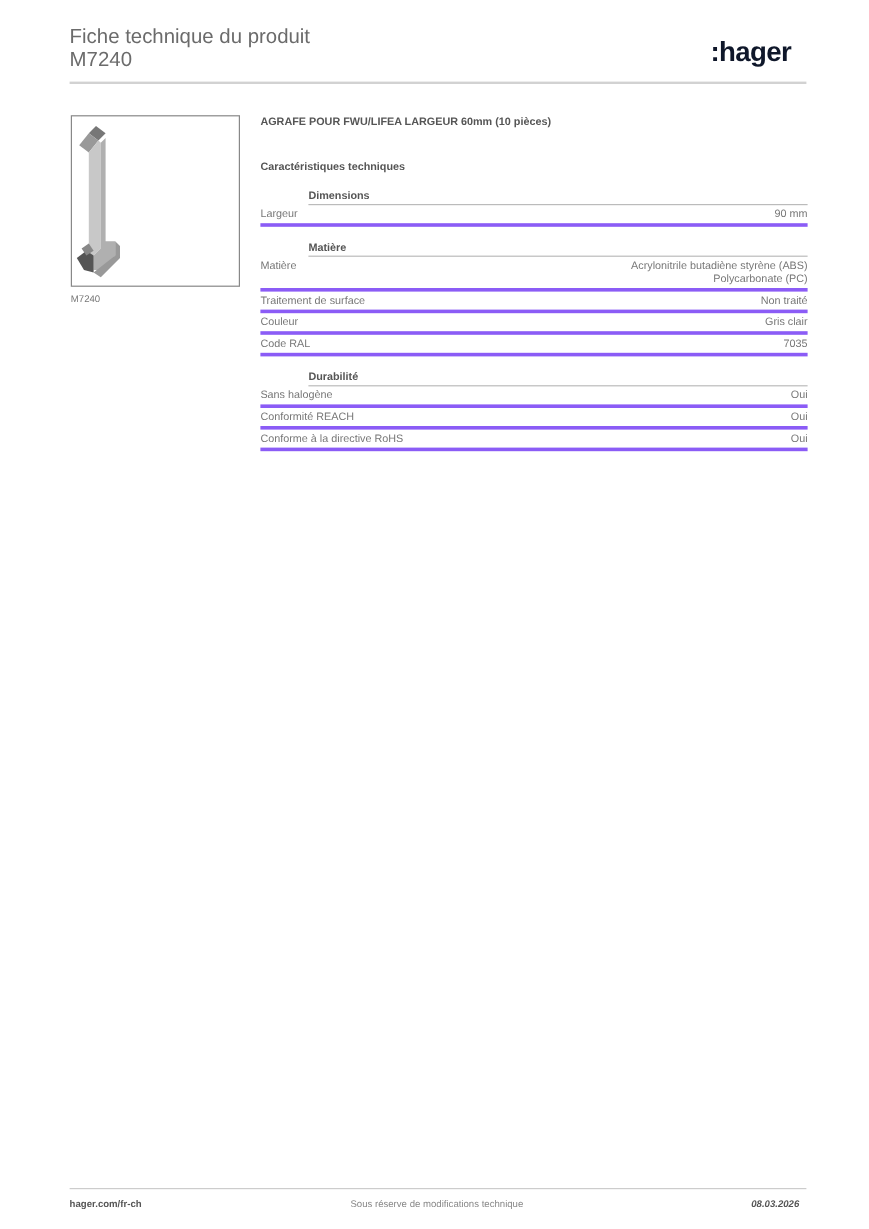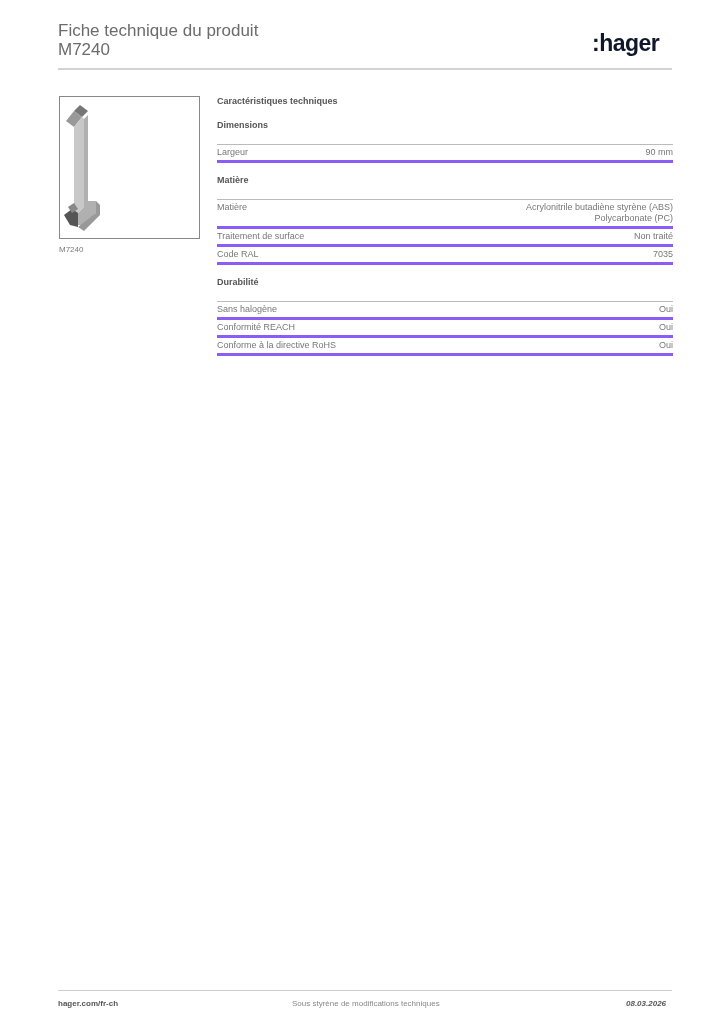--- a/index.html
+++ b/index.html
@@ -44,6 +44,7 @@
 <div class="img-caption">M7240</div>
 
 <div class="content">
+  <div class="product-title">AGRAFE POUR FWU/LIFEA LARGEUR 60mm (10 pièces)</div>
   <div class="sec-title">Caractéristiques techniques</div>
 
   <div class="group">

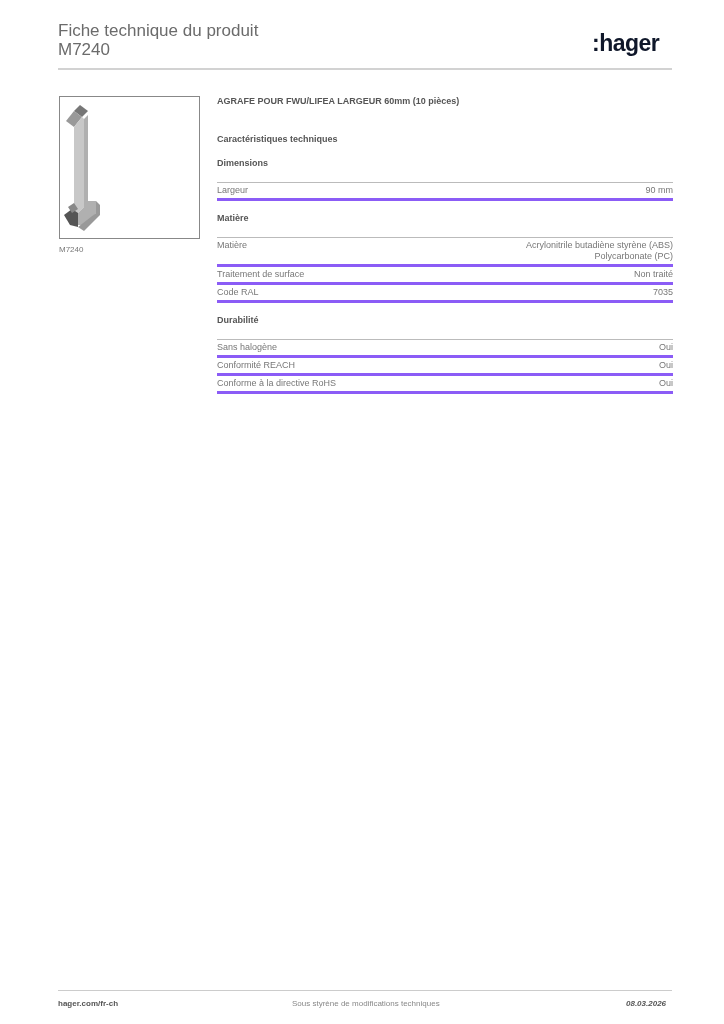--- a/index.html
+++ b/index.html
@@ -13,7 +13,7 @@
   .content{position:absolute;left:217px;top:96px;width:456px;}
   .product-title{font-size:9px;font-weight:bold;color:#555;margin:0 0 28px 0;}
   .sec-title{font-size:9px;font-weight:bold;color:#555;margin:0 0 14px 0;}
-  .group-title{font-size:9px;font-weight:bold;color:#555;padding-bottom:14px;border-bottom:1px solid #bbb;}
+  .group-title{font-size:9px;font-weight:bold;color:#555;padding-bottom:2px;border-bottom:1px solid #bbb;margin-left:40px;}
   .row{display:flex;justify-content:space-between;font-size:9px;color:#777;padding:2px 0 2px 0;border-bottom:3px solid #8b5cf6;line-height:11px;}
   .row .val{text-align:right;white-space:pre-line;}
   .group{margin-bottom:12px;}

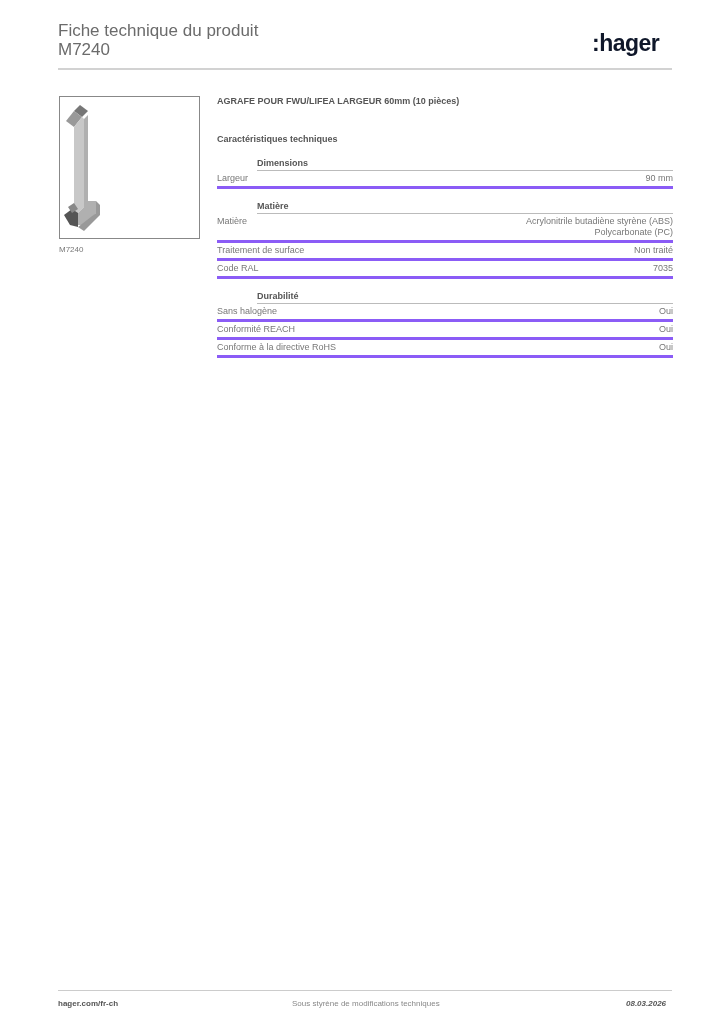--- a/index.html
+++ b/index.html
@@ -67,6 +67,10 @@
       <span class="val">Non traité</span>
     </div>
     <div class="row">
+      <span>Couleur</span>
+      <span class="val">Gris clair</span>
+    </div>
+    <div class="row">
       <span>Code RAL</span>
       <span class="val">7035</span>
     </div>

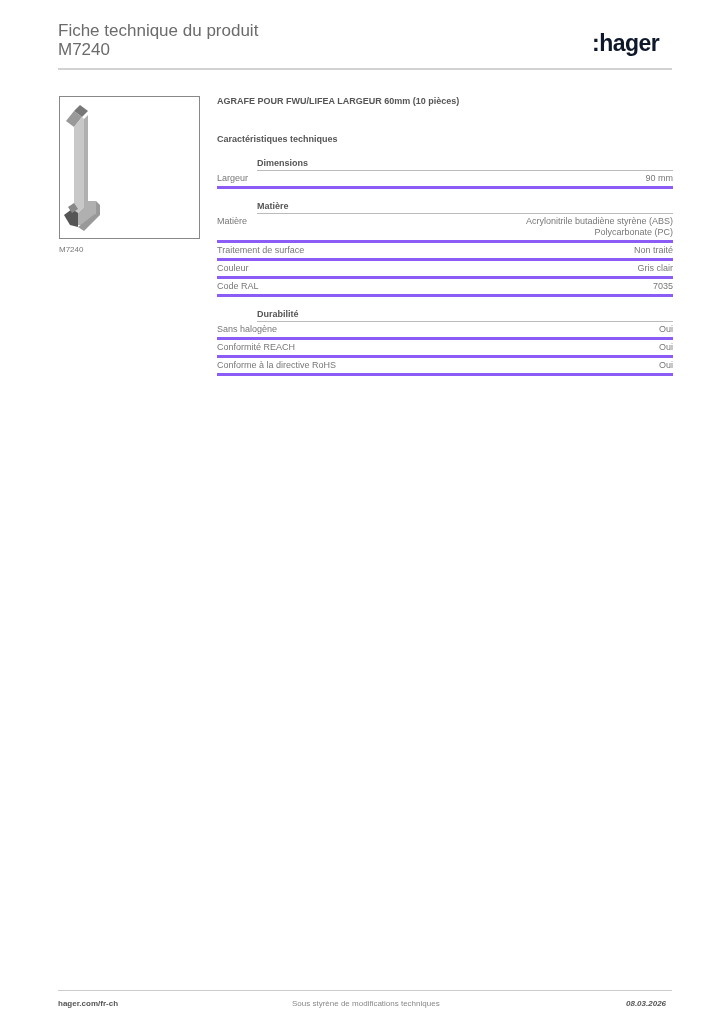--- a/index.html
+++ b/index.html
@@ -95,7 +95,7 @@
 
 <div class="hr-bot"></div>
 <div class="foot-l">hager.com/fr-ch</div>
-<div class="foot-c">Sous styrène de modifications techniques</div>
+<div class="foot-c">Sous réserve de modifications technique</div>
 <div class="foot-r">08.03.2026</div>
 
 </body></html>

